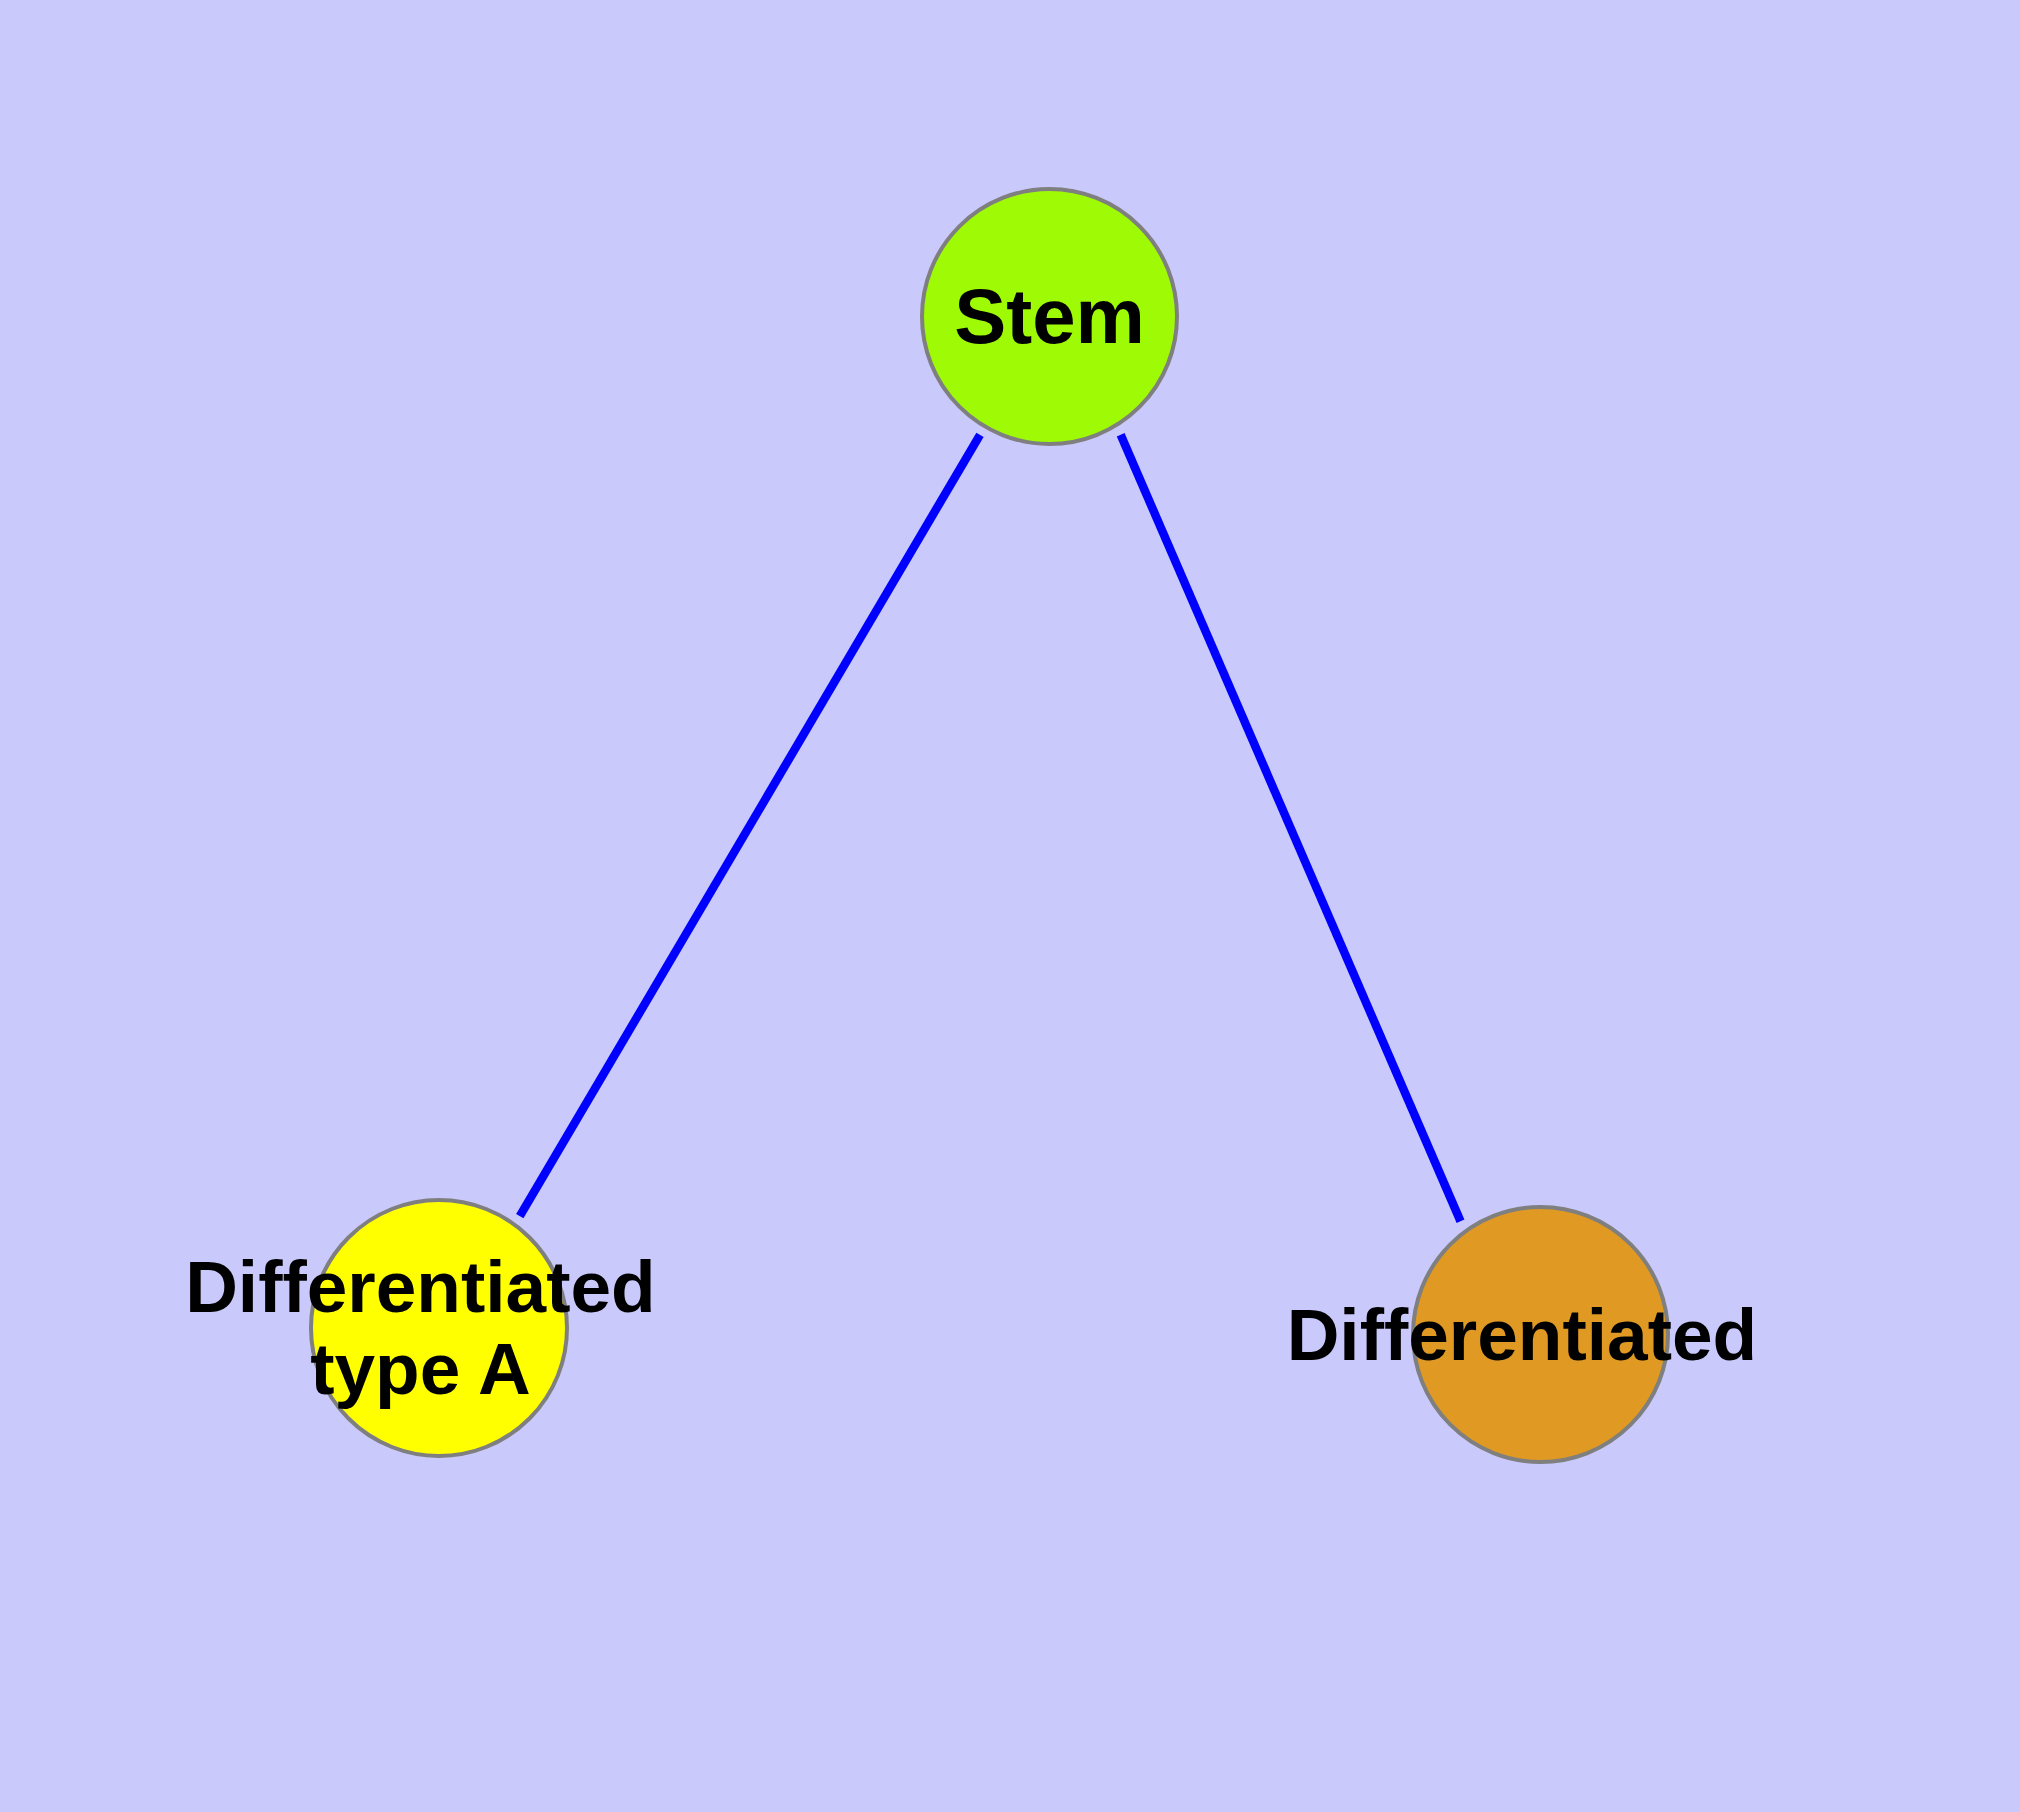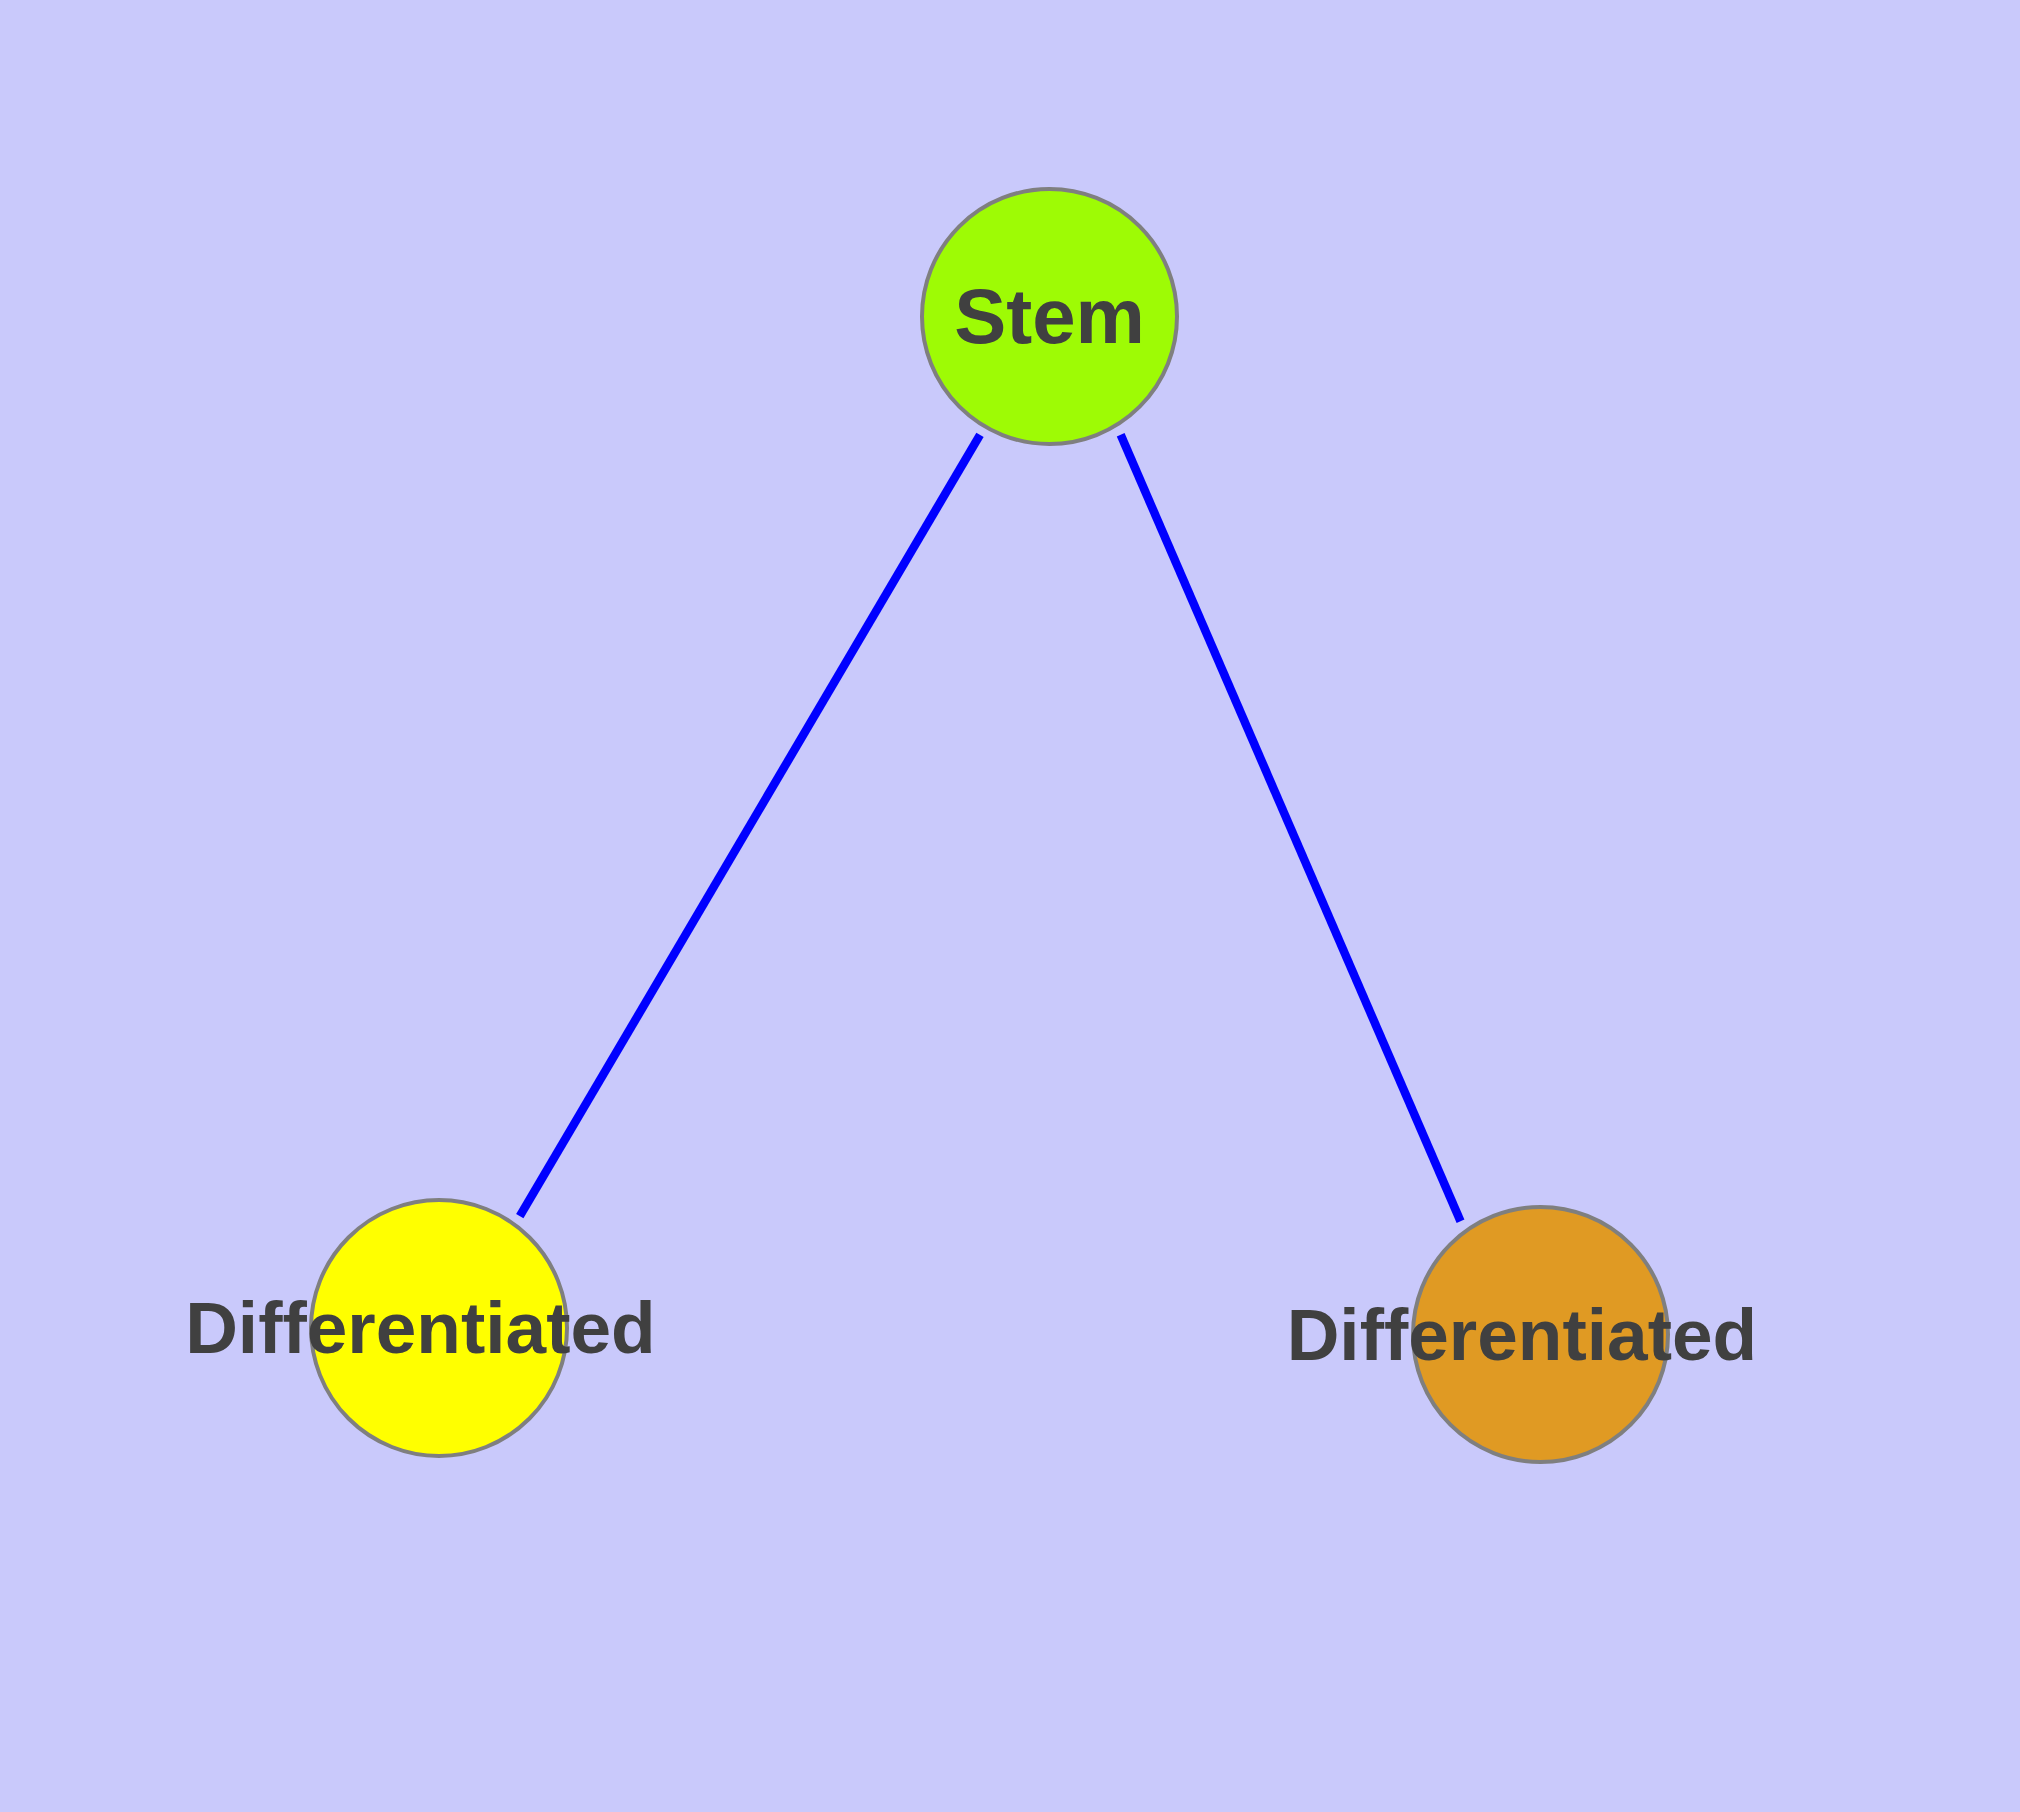--- a/index.html
+++ b/index.html
@@ -39,7 +39,7 @@
     transform: translate(-50%, -50%);
     white-space: nowrap;
     text-align: center;
-    color: #404040;
+    color: #000000;
     font-family: "Liberation Sans", sans-serif;
     font-weight: bold;
     line-height: 1.12;

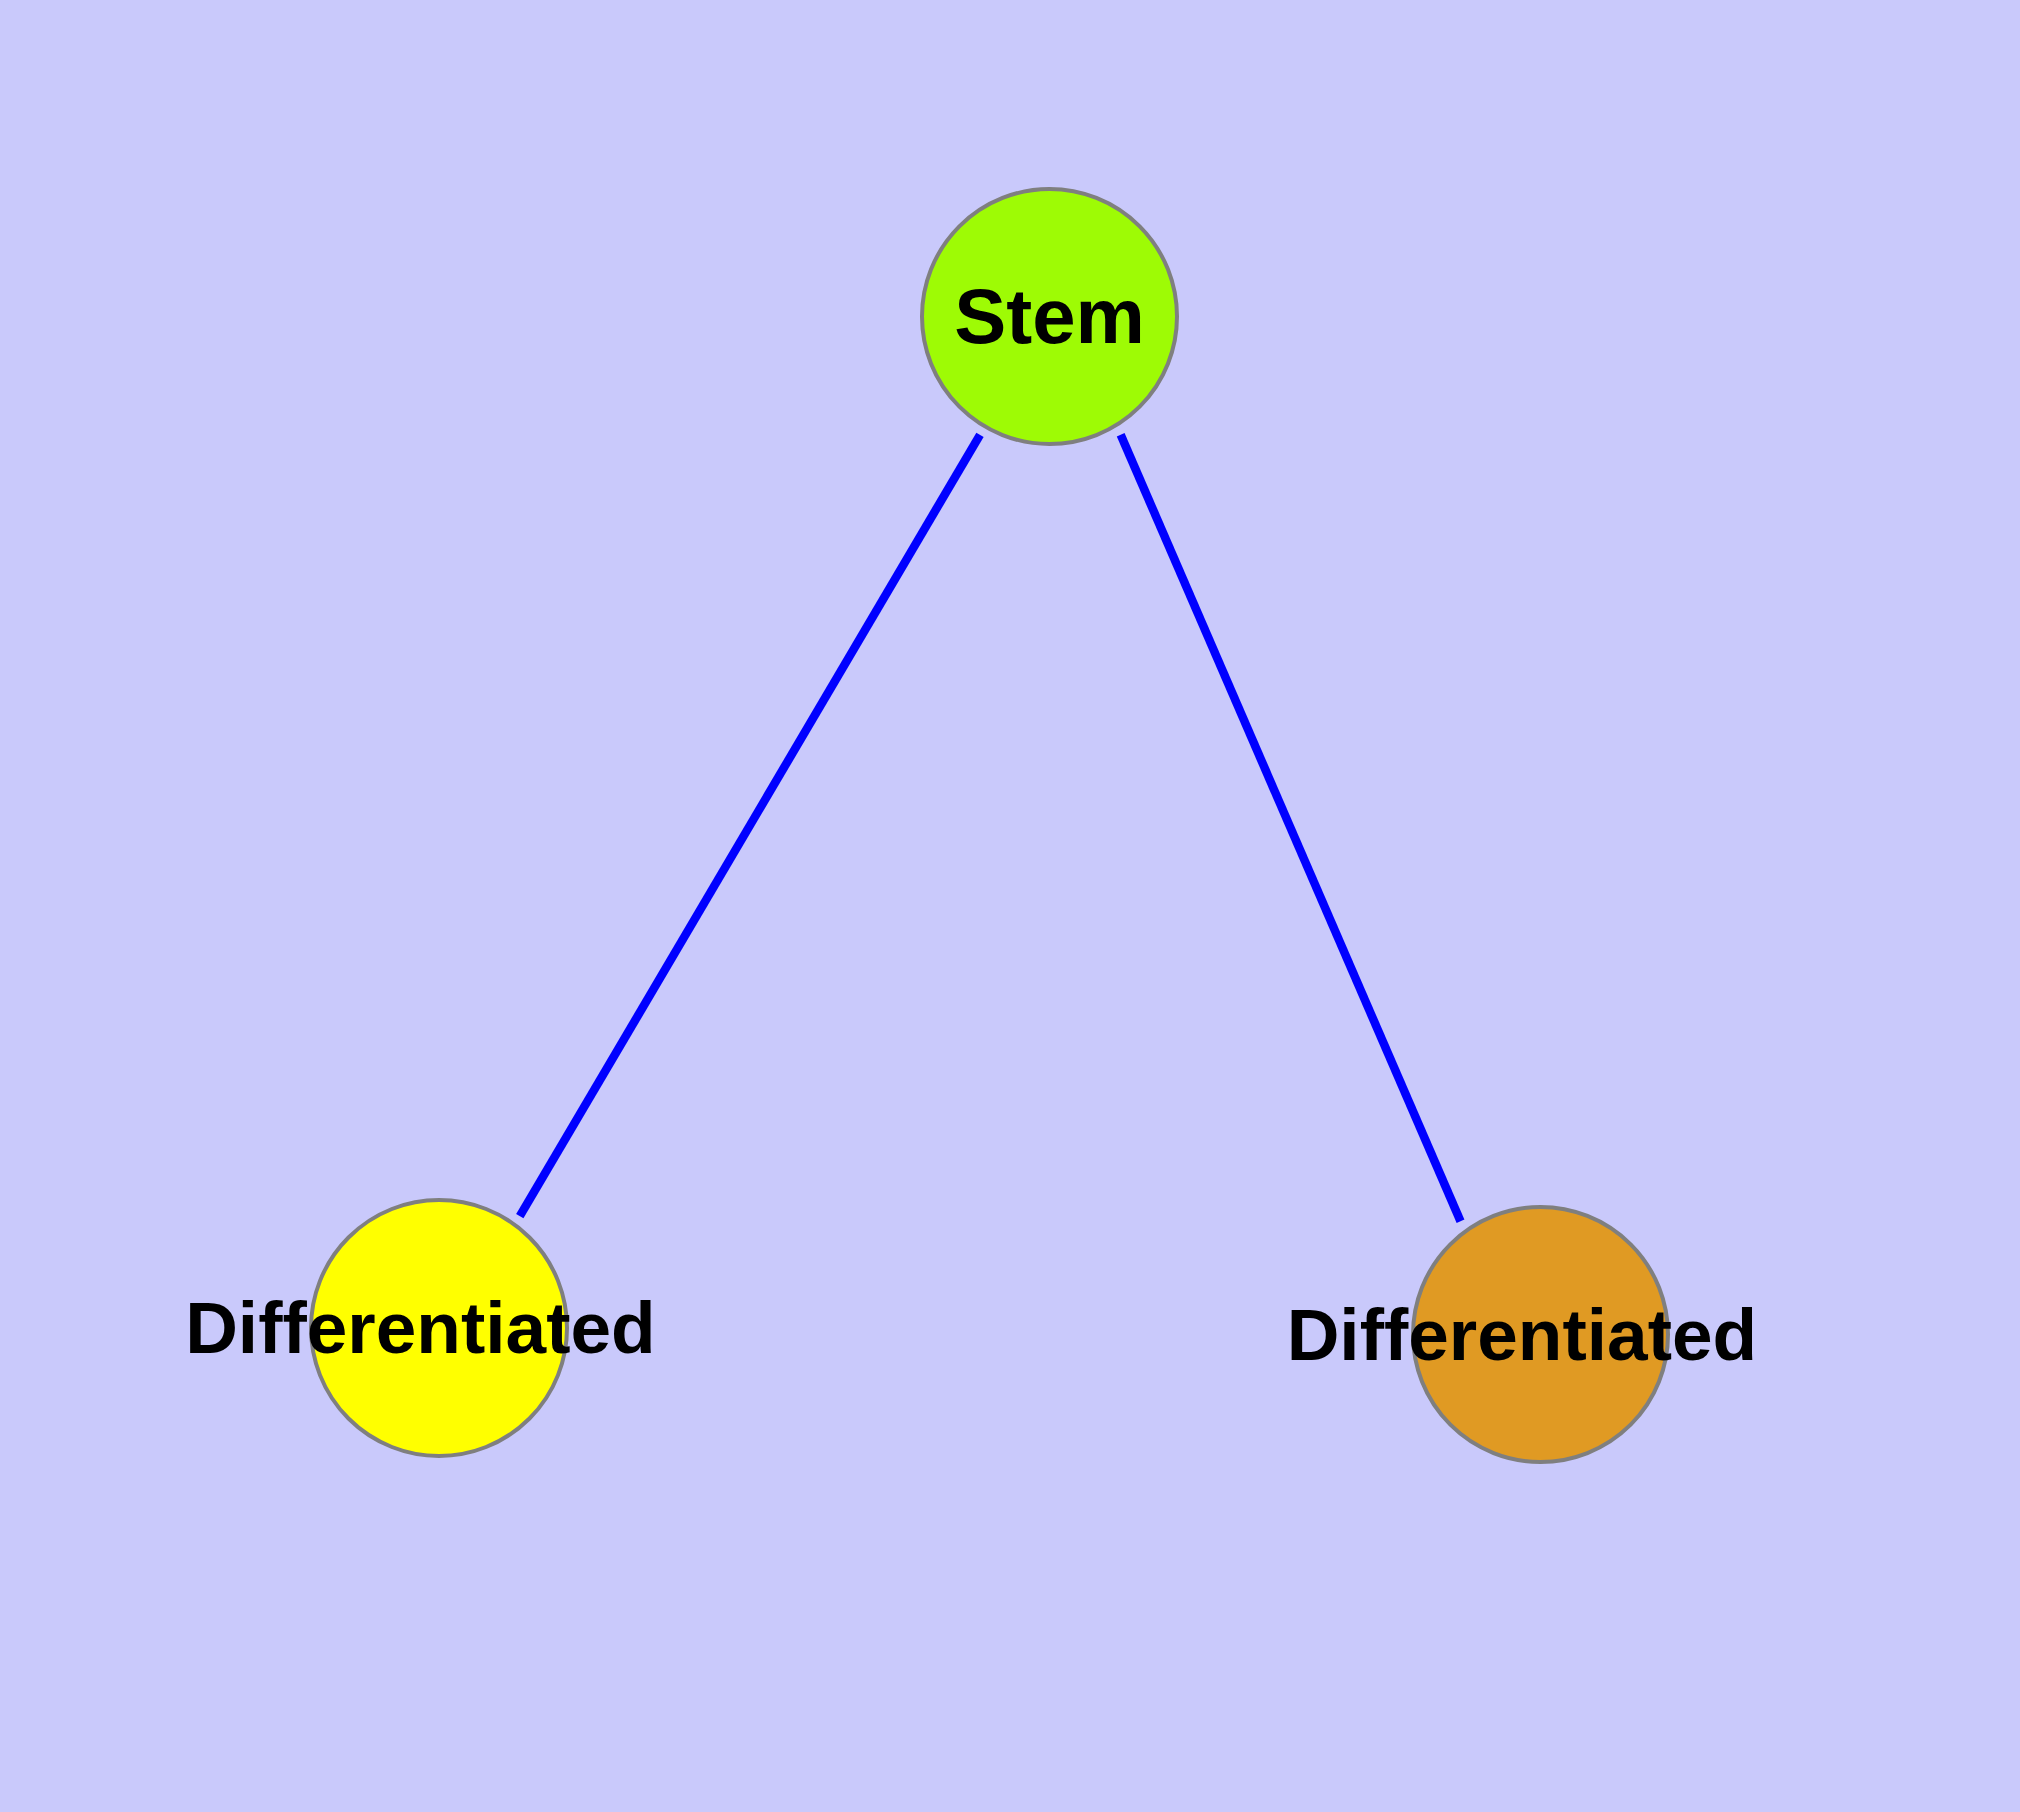--- a/index.html
+++ b/index.html
@@ -95,6 +95,7 @@
   <div class="graph-node" id="node-diff-a">
     <div class="node-label">
       <div>Differentiated</div>
+      <div>type A</div>
     </div>
   </div>
 

